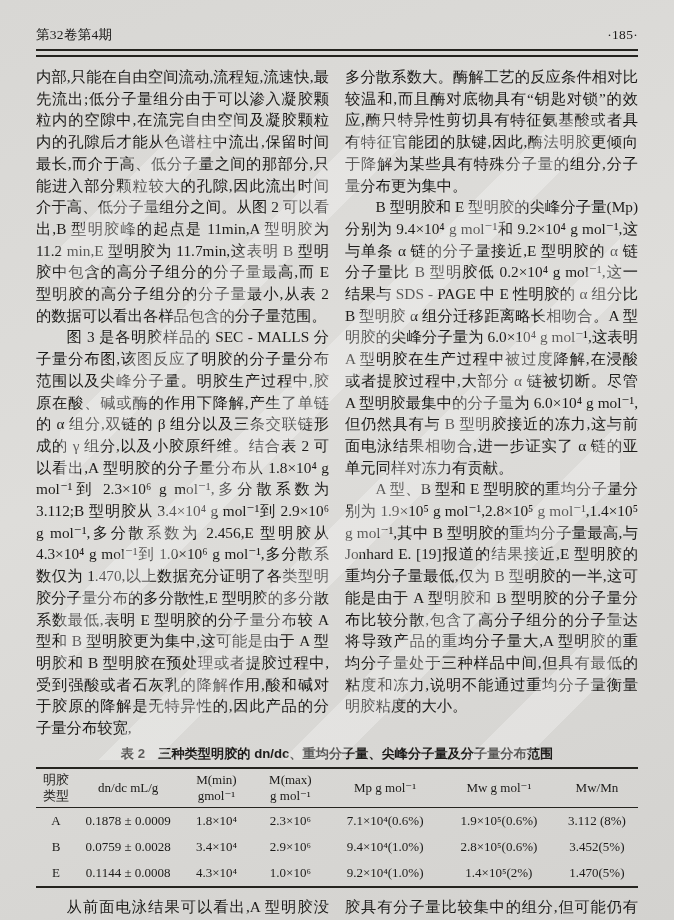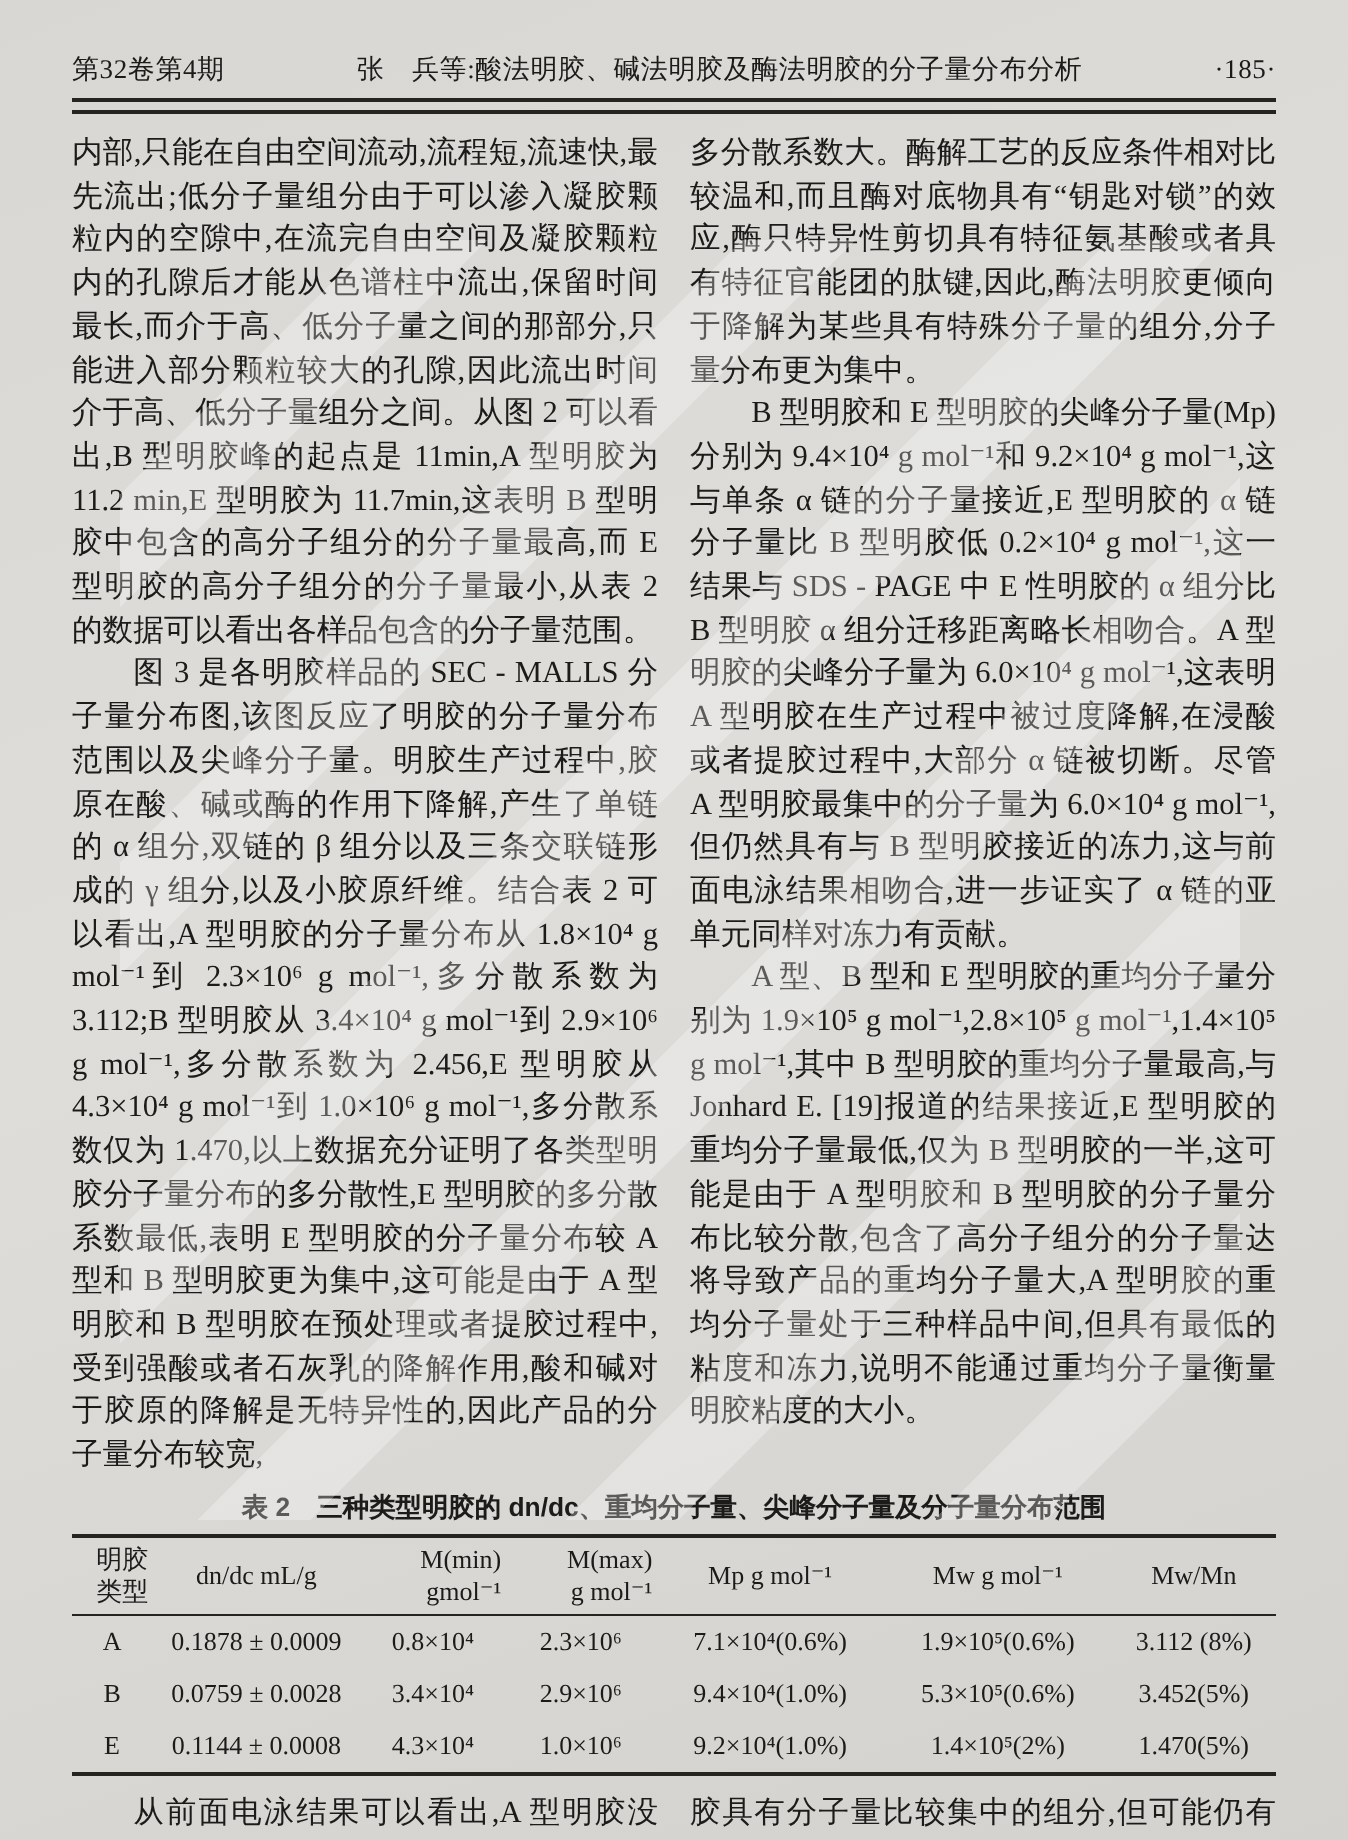--- a/index.html
+++ b/index.html
@@ -56,7 +56,6 @@
 
   <div class="header-row">
     <span>第32卷第4期</span>
-    <span class="header-title">张　兵等:酸法明胶、碱法明胶及酶法明胶的分子量分布分析</span>
     <span>·185·</span>
   </div>
   <div class="double-rule"></div>

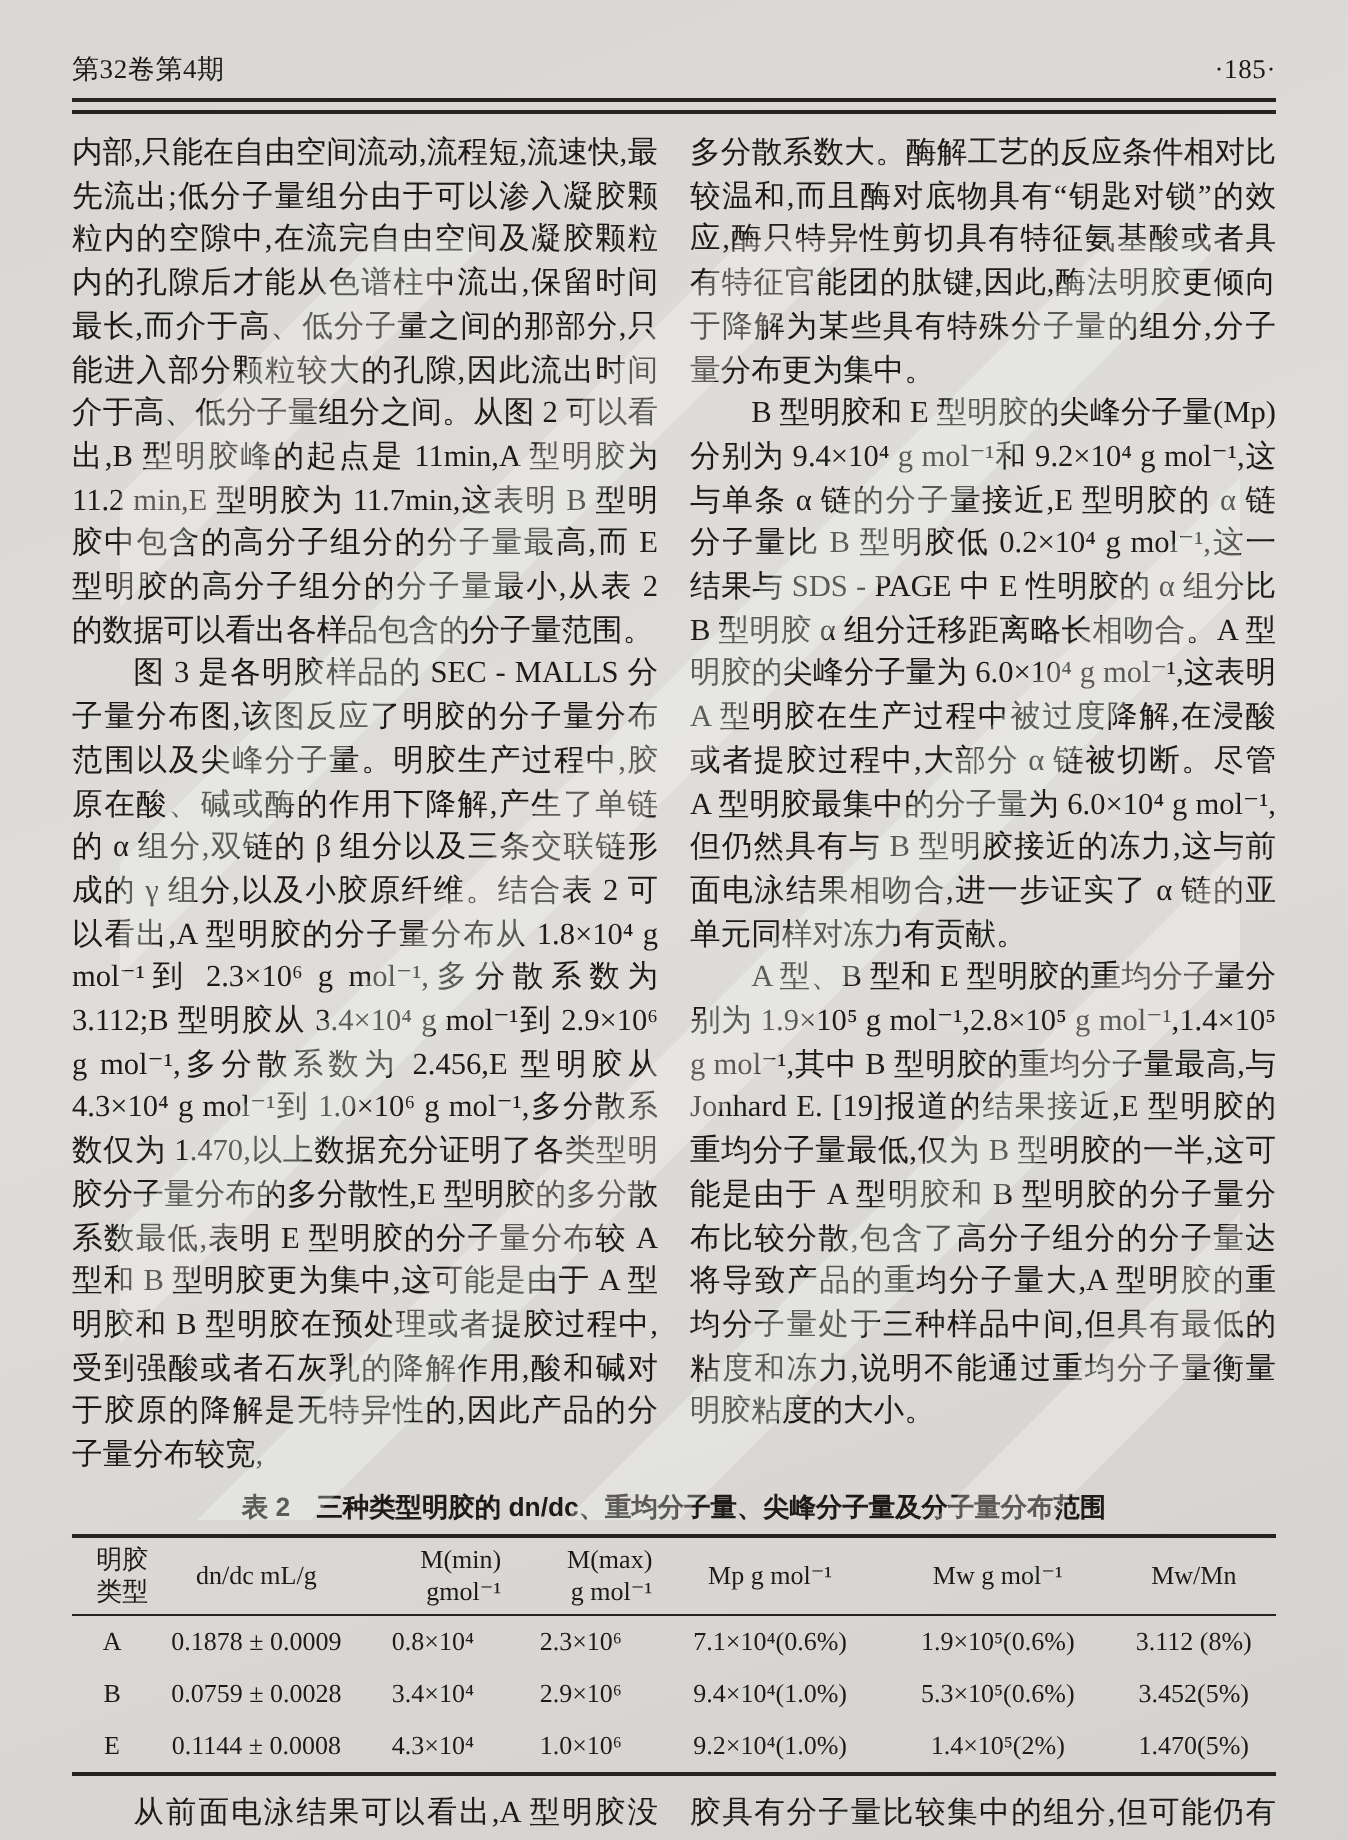--- a/index.html
+++ b/index.html
@@ -41,7 +41,7 @@
     font-weight:normal;text-align:center;padding:3px 2px;vertical-align:middle;
   }
   table.data td{padding:5px 2px;}
-  .hl{display:block;line-height:16px;text-align:right;}
+  .hl{display:block;line-height:16px;}
   .c0{width:46px}.c1{width:128px}.c2{width:80px}.c3{width:84px}.c4{width:124px}.c5{width:124px}.c6{width:88px}
   .bottom-cols{display:flex;gap:16px;text-align:justify;margin-top:8px;}
   .bottom-cols .bc{width:50%;font-size:15.3px;line-height:21.7px;}

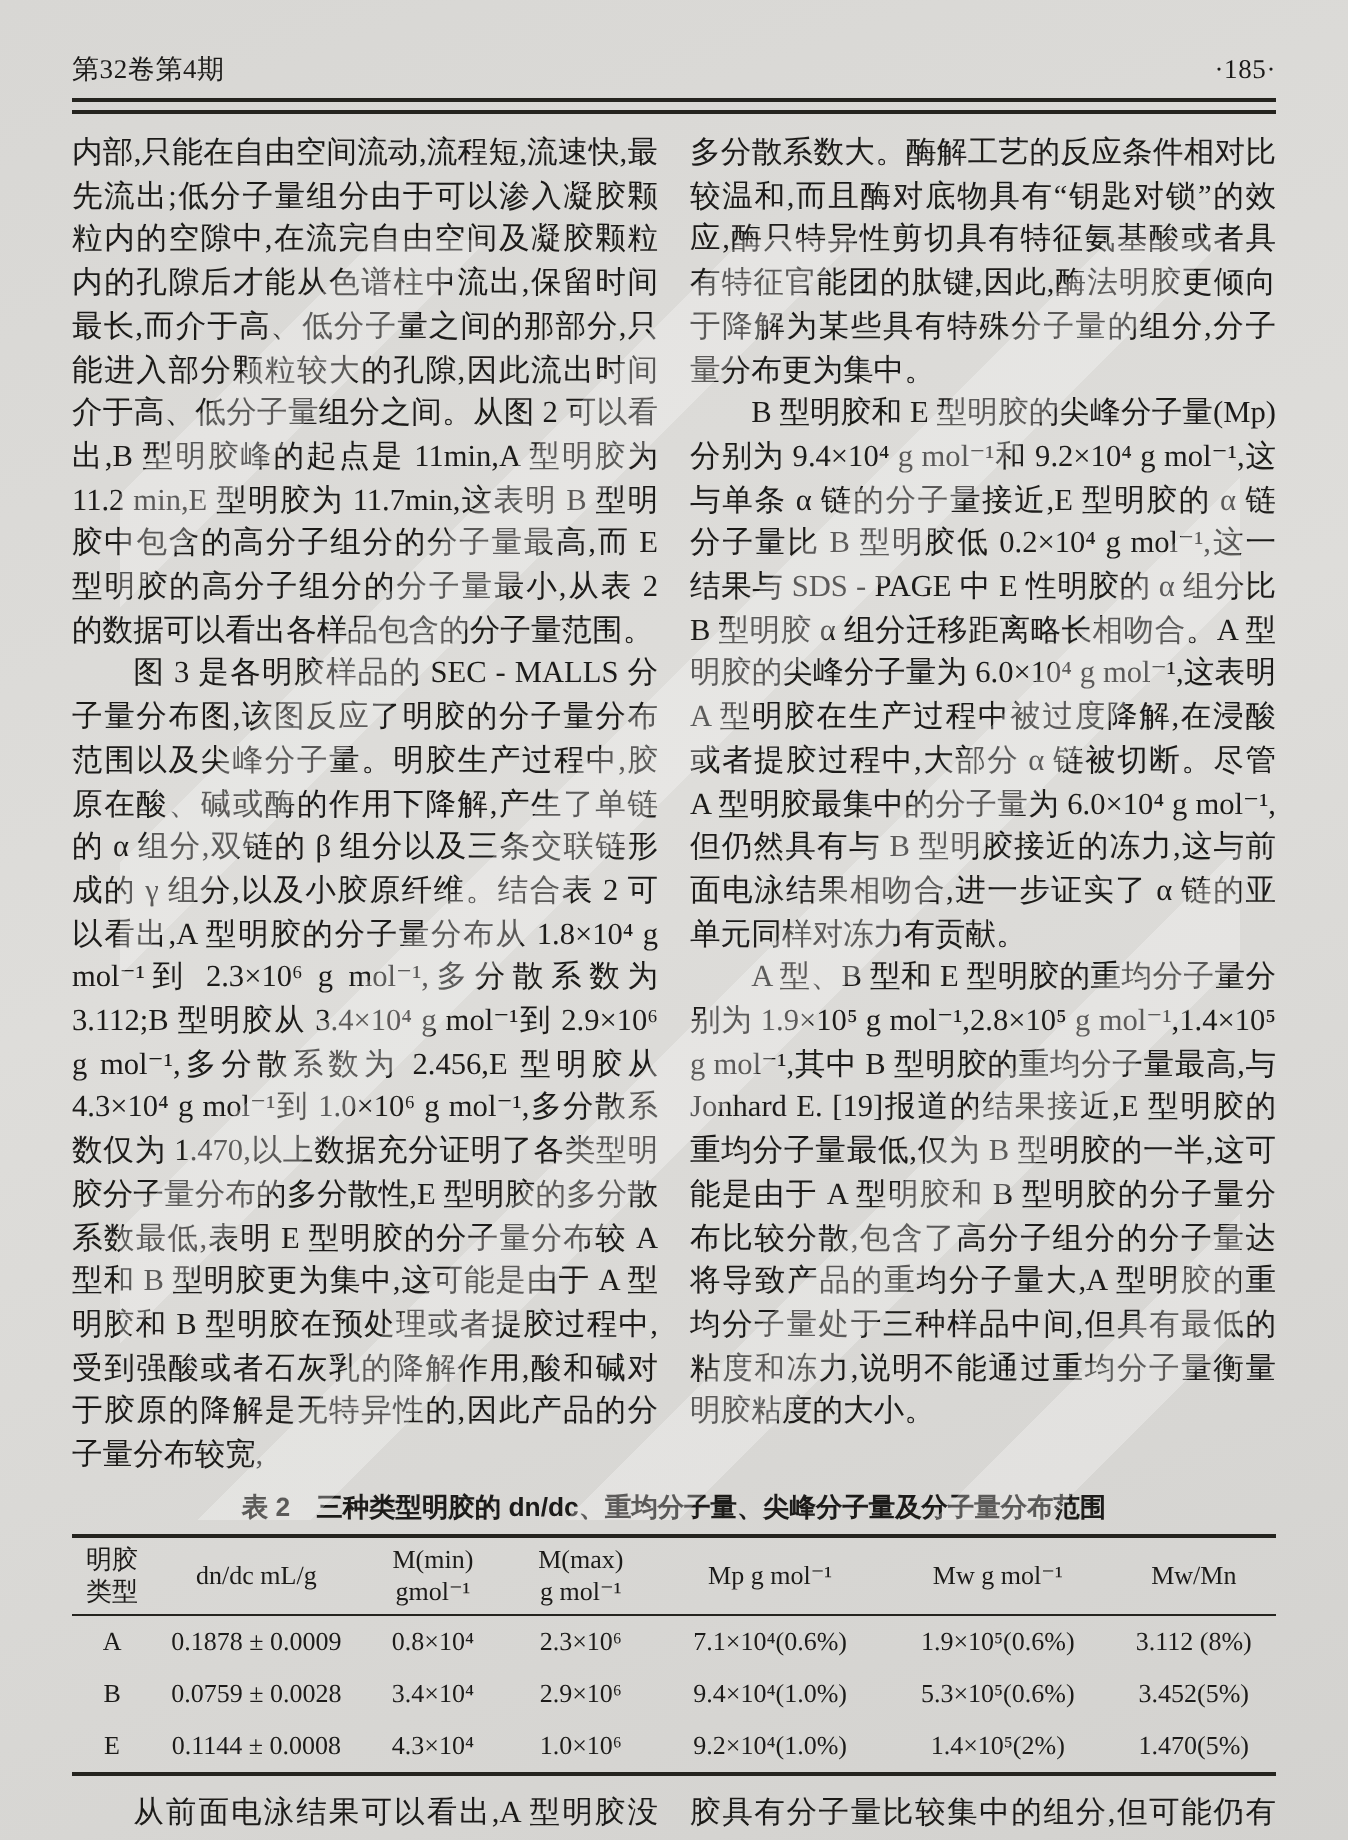--- a/index.html
+++ b/index.html
@@ -107,7 +107,7 @@
       <tr>
         <td>A</td>
         <td>0.1878 ± 0.0009</td>
-        <td>0.8×10⁴</td>
+        <td>1.8×10⁴</td>
         <td>2.3×10⁶</td>
         <td>7.1×10⁴(0.6%)</td>
         <td>1.9×10⁵(0.6%)</td>

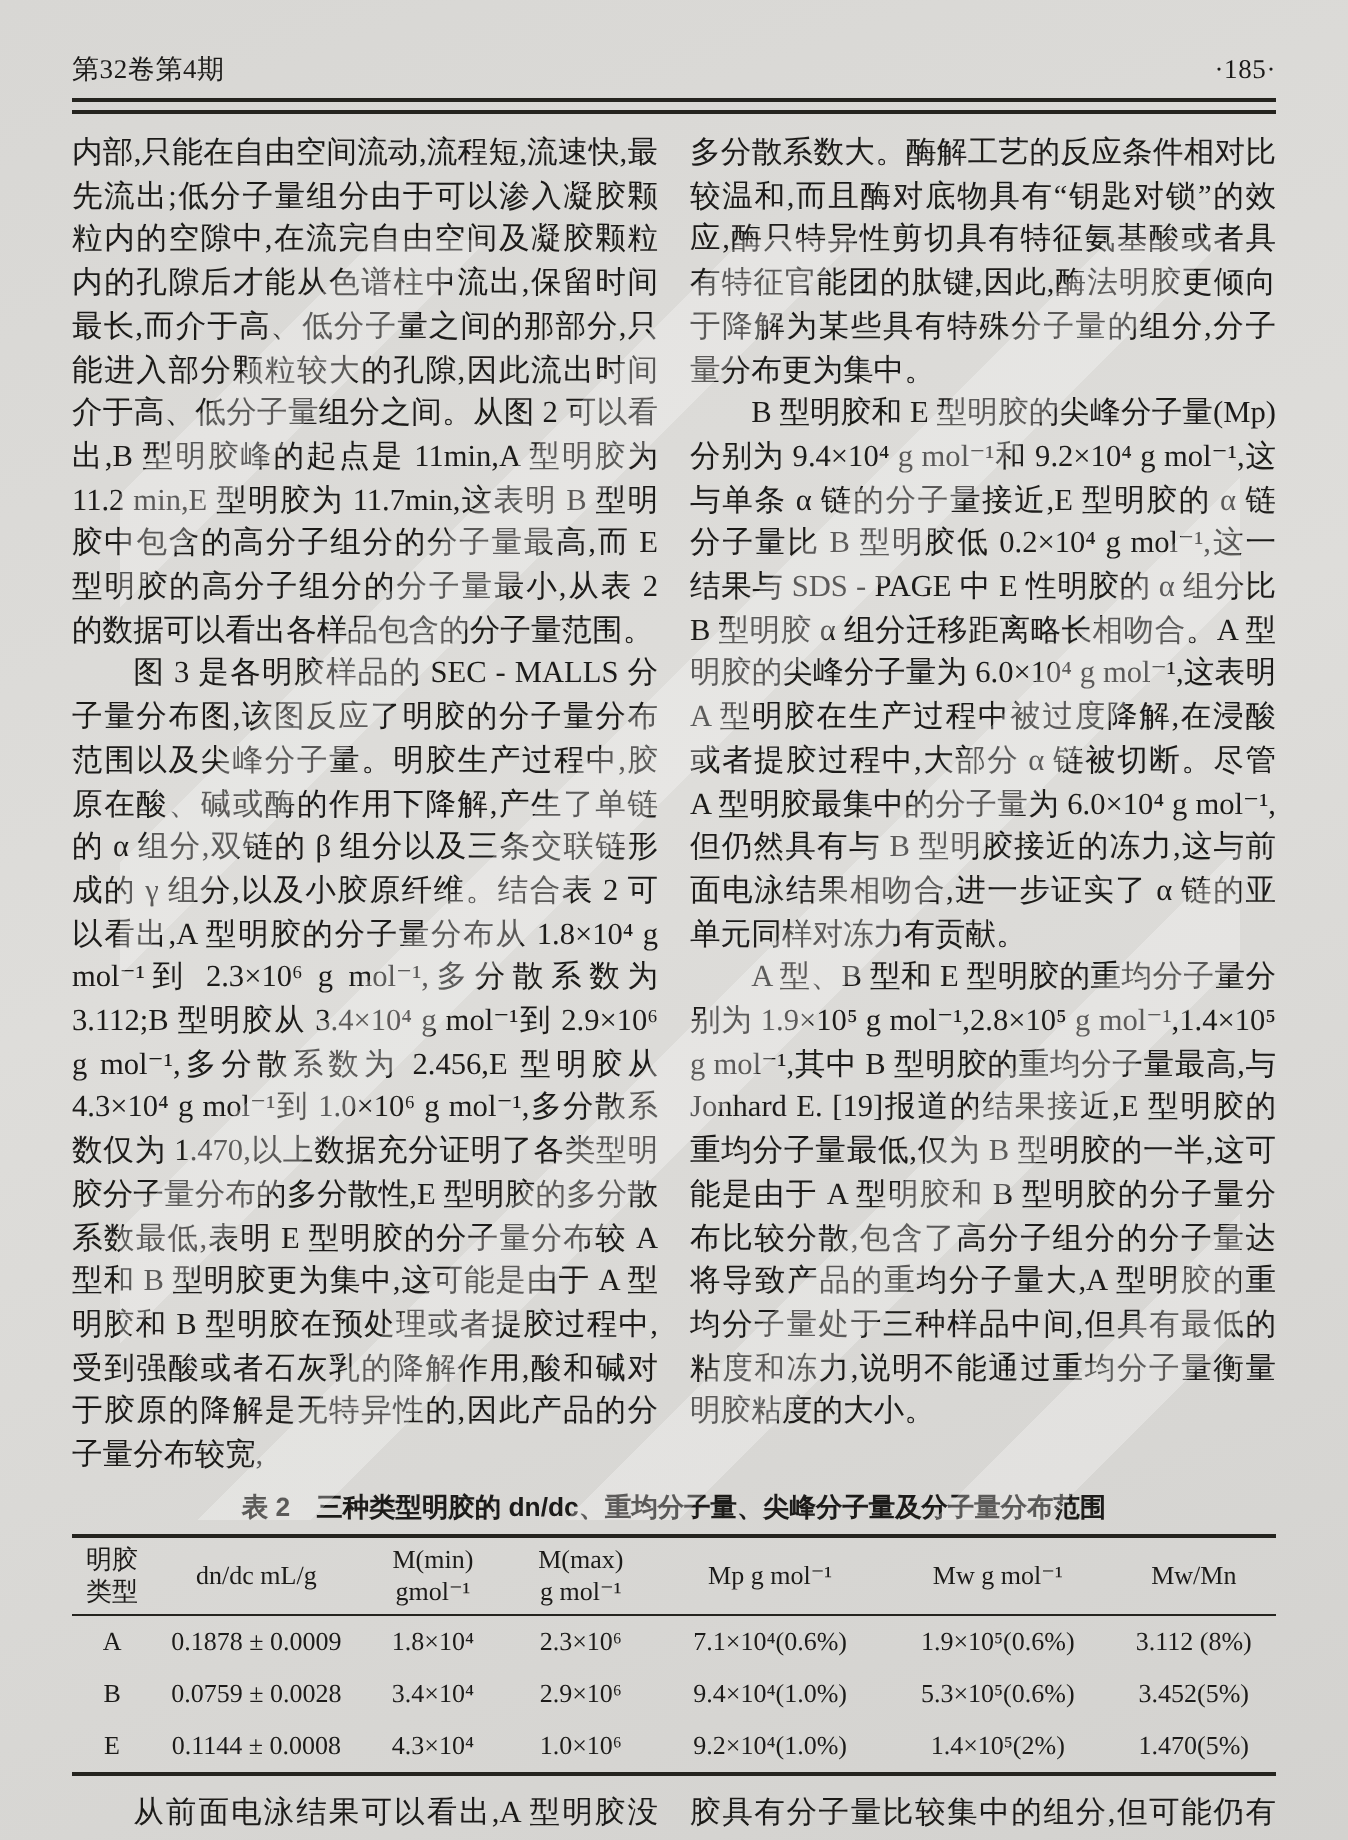--- a/index.html
+++ b/index.html
@@ -119,7 +119,7 @@
         <td>3.4×10⁴</td>
         <td>2.9×10⁶</td>
         <td>9.4×10⁴(1.0%)</td>
-        <td>5.3×10⁵(0.6%)</td>
+        <td>2.8×10⁵(0.6%)</td>
         <td>3.452(5%)</td>
       </tr>
       <tr>

